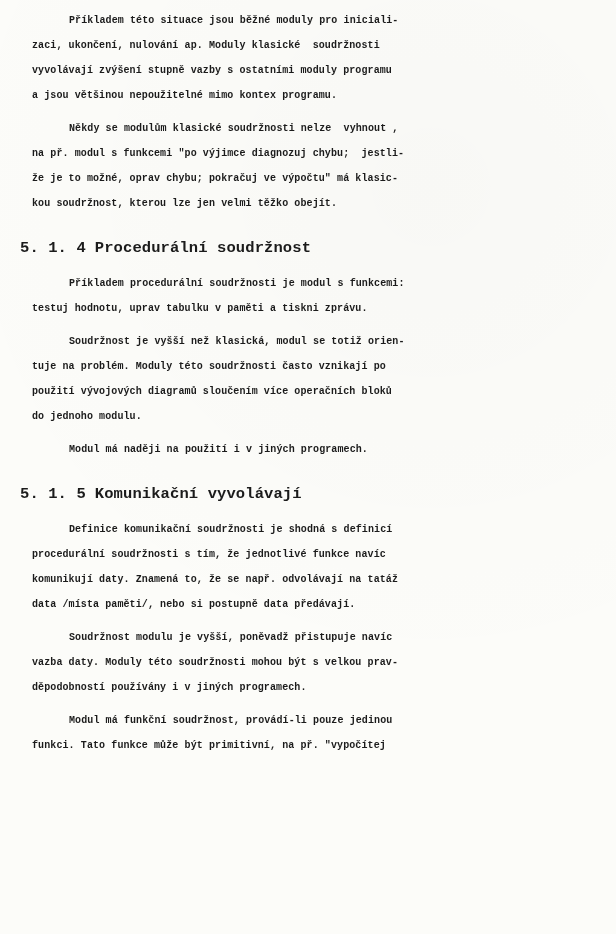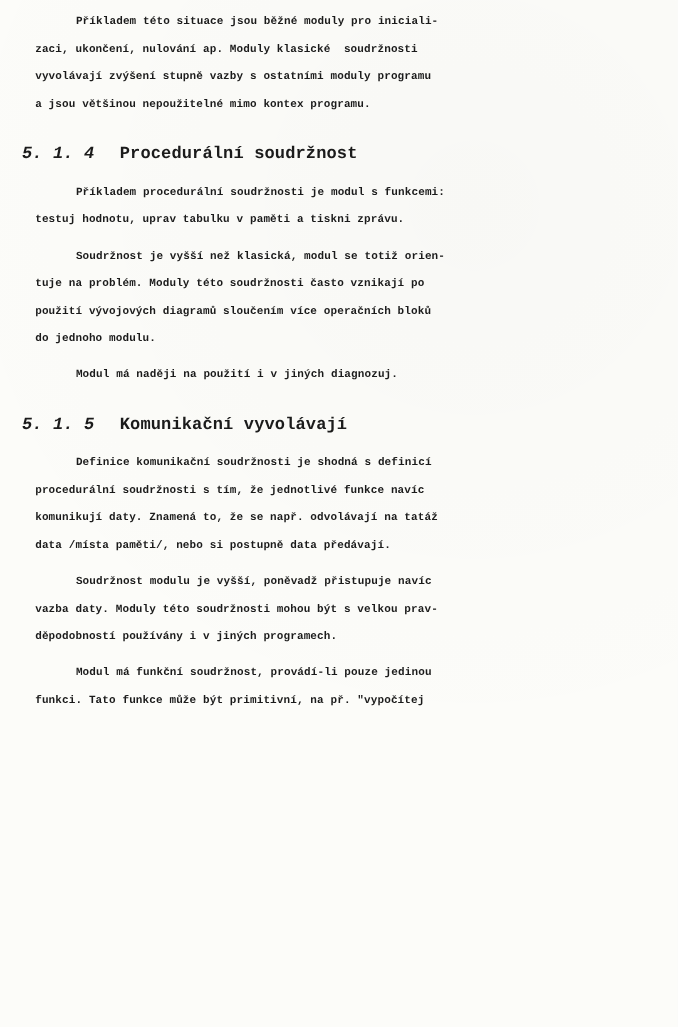--- a/index.html
+++ b/index.html
@@ -52,6 +52,10 @@
 vyvolávají zvýšení stupně vazby s ostatními moduly programu
 a jsou většinou nepoužitelné mimo kontex programu.</p>
 
+  <p class="para">Někdy se modulům klasické soudržnosti nelze  vyhnout ,
+na př. modul s funkcemi "po výjimce diagnozuj chybu;  jestli-
+že je to možné, oprav chybu; pokračuj ve výpočtu" má klasic-
+kou soudržnost, kterou lze jen velmi těžko obejít.</p>
 
   <h3 class="heading">
     <span class="h-num">5. 1. 4</span><span class="h-title">Procedurální soudržnost</span>

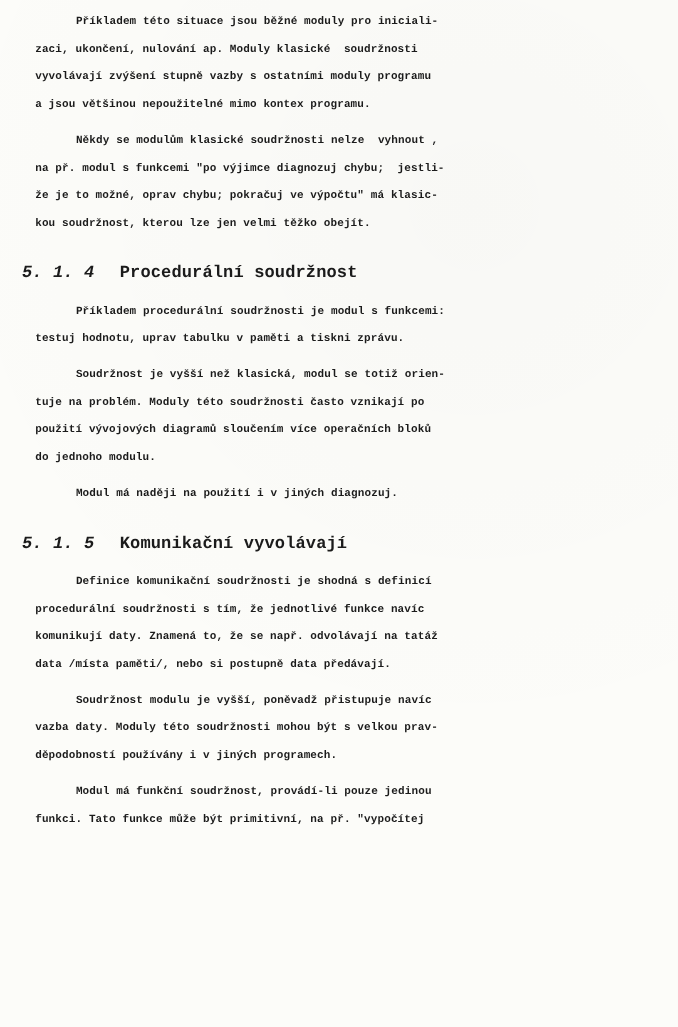--- a/index.html
+++ b/index.html
@@ -36,7 +36,7 @@
     margin: 20px 0 10px 0;
     letter-spacing: 0.1px;
   }
-  .heading .h-num { margin-right: 23px; font-style: italic; }
+  .heading .h-num { margin-right: 9px; }
   .heading .h-title {
     text-underline-offset: 4px;
     text-decoration-thickness: 1.5px;

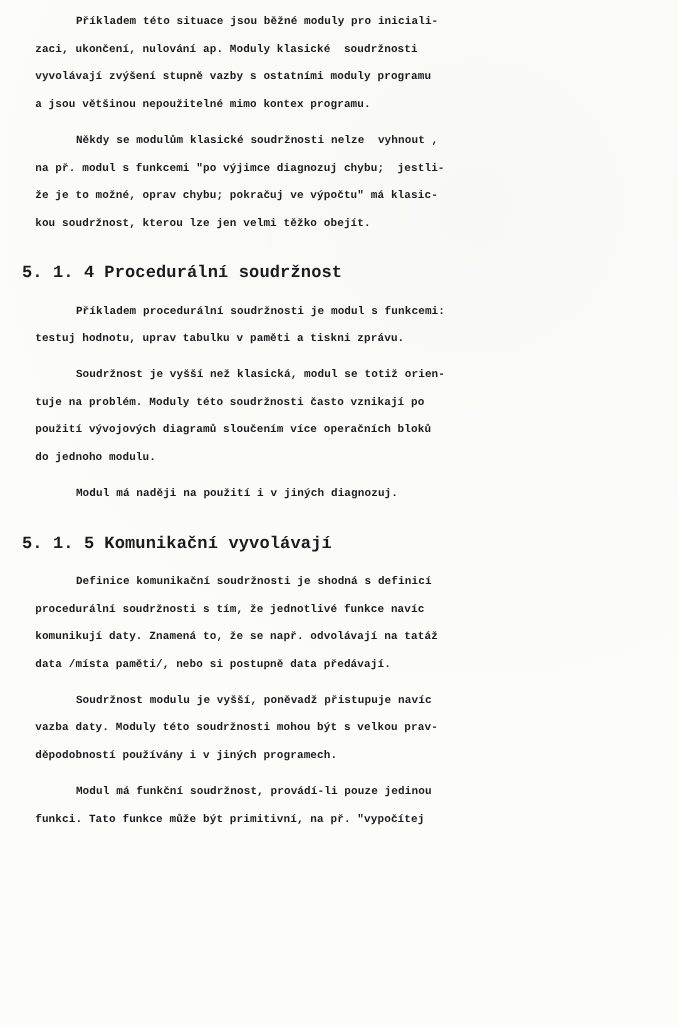--- a/index.html
+++ b/index.html
@@ -70,7 +70,7 @@
 použití vývojových diagramů sloučením více operačních bloků
 do jednoho modulu.</p>
 
-  <p class="para">Modul má naději na použití i v jiných diagnozuj.</p>
+  <p class="para">Modul má naději na použití i v jiných programech.</p>
 
   <h3 class="heading">
     <span class="h-num">5. 1. 5</span><span class="h-title">Komunikační vyvolávají</span>

